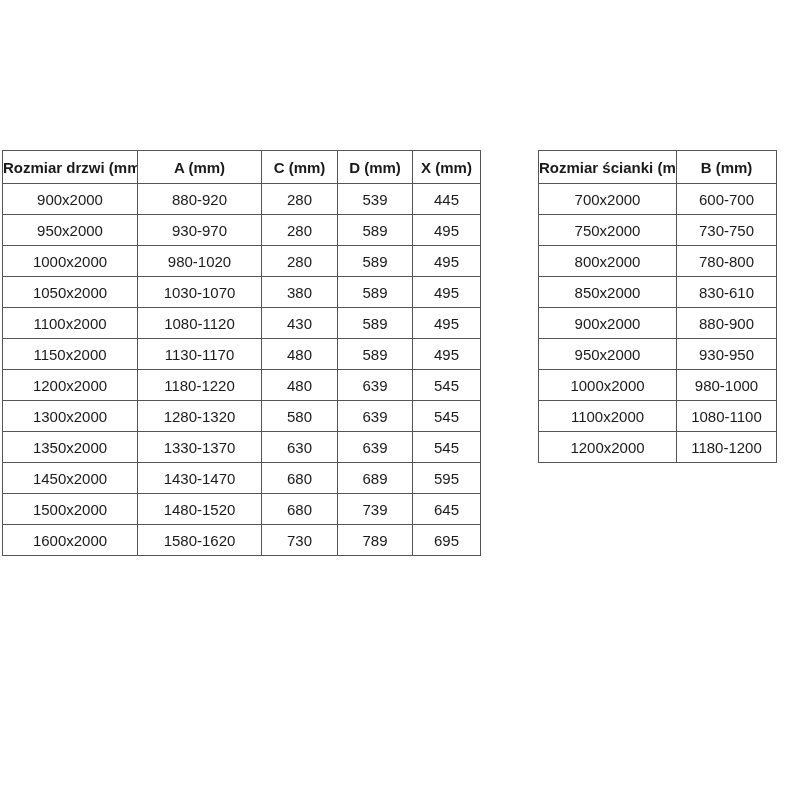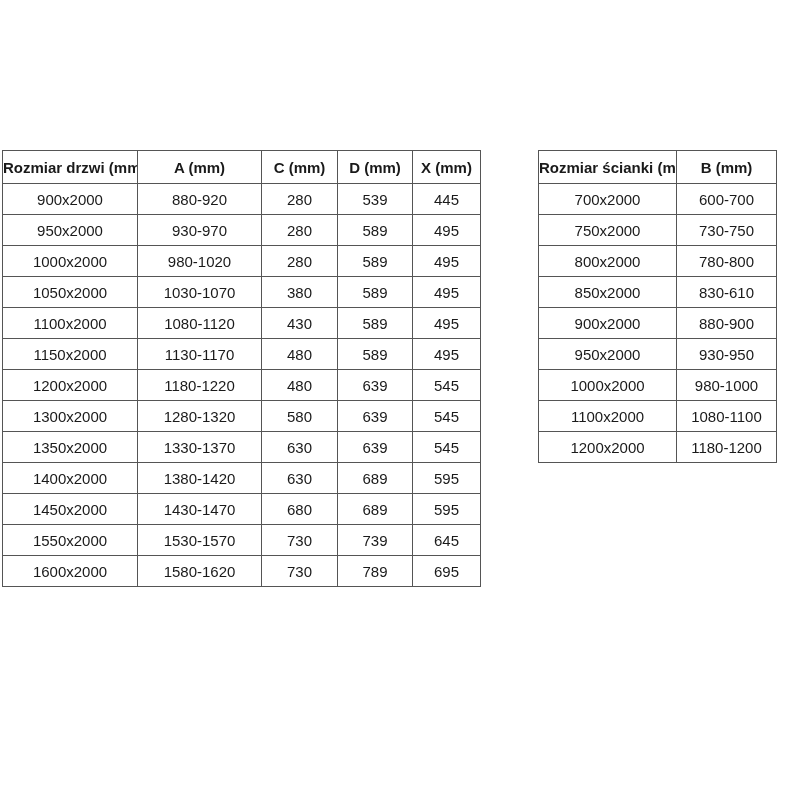--- a/index.html
+++ b/index.html
@@ -130,13 +130,6 @@
           <td>545</td>
         </tr>
         <tr>
-          <td>1400x2000</td>
-          <td>1380-1420</td>
-          <td>630</td>
-          <td>689</td>
-          <td>595</td>
-        </tr>
-        <tr>
           <td>1450x2000</td>
           <td>1430-1470</td>
           <td>680</td>

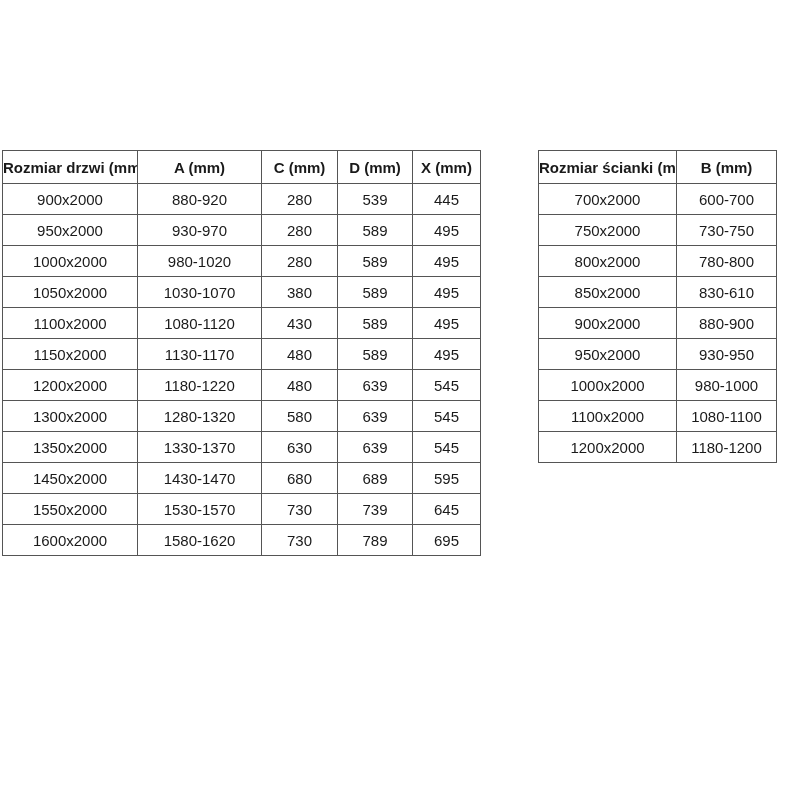--- a/index.html
+++ b/index.html
@@ -137,6 +137,13 @@
           <td>595</td>
         </tr>
         <tr>
+          <td>1500x2000</td>
+          <td>1480-1520</td>
+          <td>680</td>
+          <td>739</td>
+          <td>645</td>
+        </tr>
+        <tr>
           <td>1550x2000</td>
           <td>1530-1570</td>
           <td>730</td>

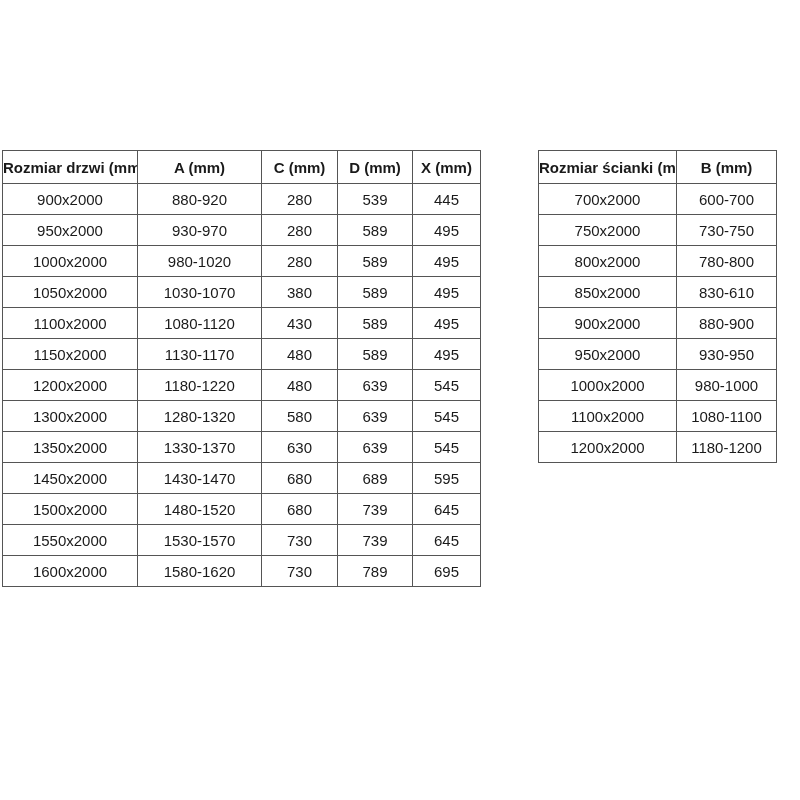--- a/index.html
+++ b/index.html
@@ -144,13 +144,6 @@
           <td>645</td>
         </tr>
         <tr>
-          <td>1550x2000</td>
-          <td>1530-1570</td>
-          <td>730</td>
-          <td>739</td>
-          <td>645</td>
-        </tr>
-        <tr>
           <td>1600x2000</td>
           <td>1580-1620</td>
           <td>730</td>

